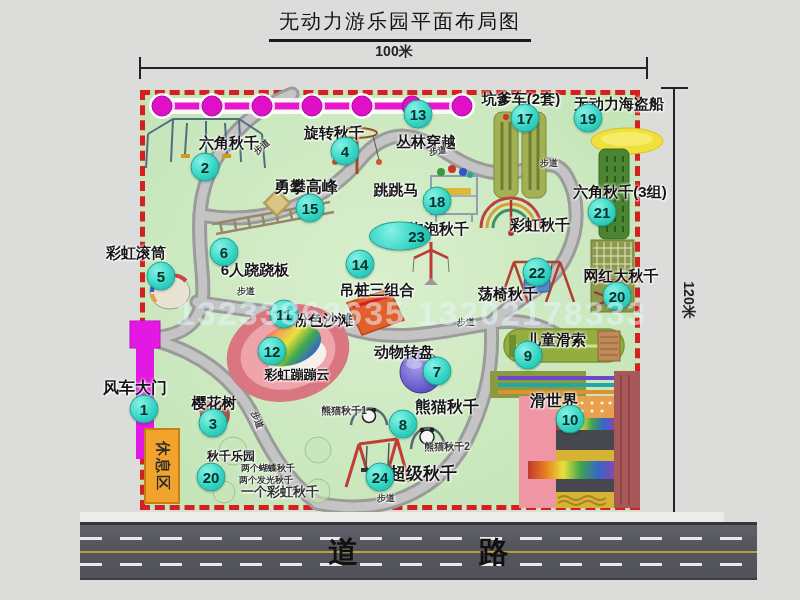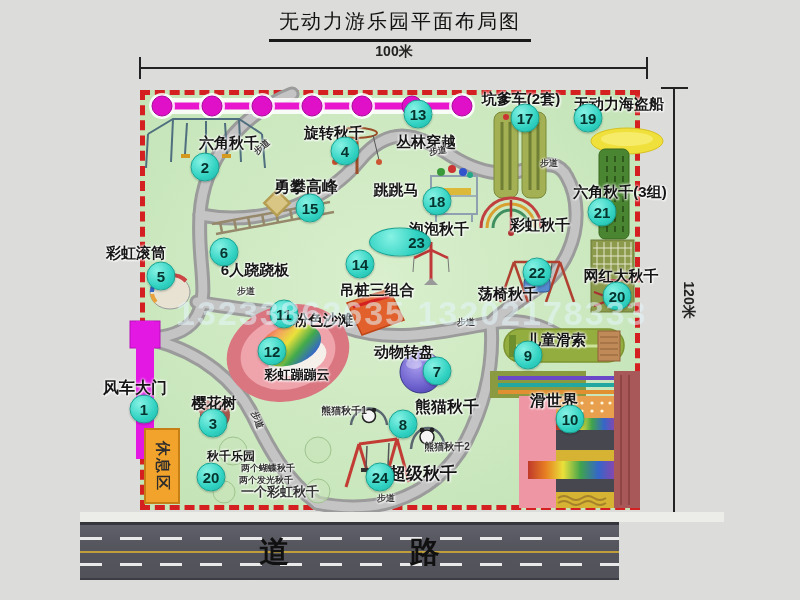--- a/index.html
+++ b/index.html
@@ -411,7 +411,7 @@
       <div class="map-label" style="left: 508px; top: 294px;">荡椅秋千</div>
       <div class="badge" style="left: 537px; top: 272px;">22</div>
       <div class="map-label" style="left: 439px; top: 229px;">泡泡秋千</div>
-      <div class="badge" style="left: 400px; top: 242px; padding-left: 33px;">23</div>
+      <div class="badge" style="left: 400px; top: 236px; padding-left: 33px;">23</div>
       <div class="map-label" style="left: 423px; top: 473px; font-size: 17px;">超级秋千</div>
       <div class="badge" style="left: 380px; top: 477px;">24</div>
       <div class="map-label" style="left: 540px; top: 225px; font-size: 15px;">彩虹秋千</div>

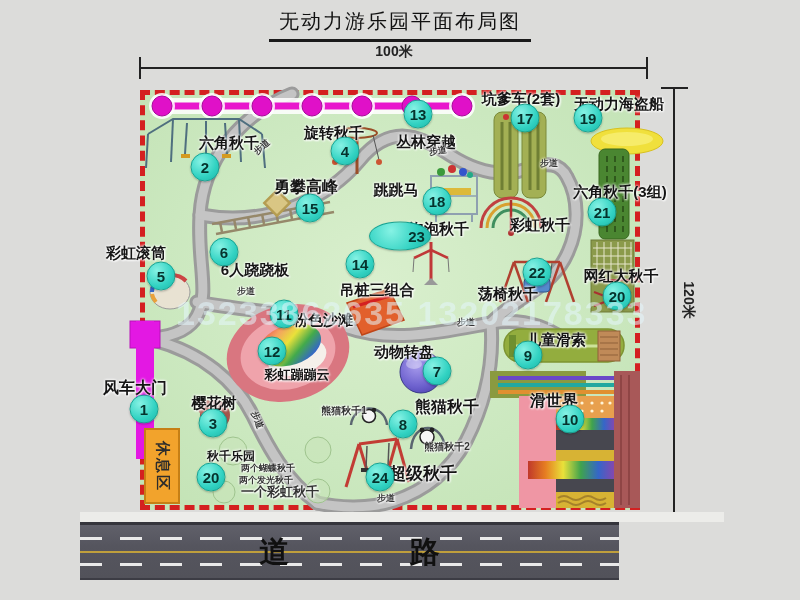--- a/index.html
+++ b/index.html
@@ -32,7 +32,7 @@
              text-shadow:0 0 2px rgba(180,180,180,.3);}
   .watermark-phone{position:absolute;left:176px;top:294px;font-size:34px;font-weight:bold;
              color:rgba(228,245,252,.55);letter-spacing:2px;white-space:nowrap;z-index:50;}
-  .road{position:absolute;left:80px;top:522px;width:539px;height:58px;
+  .road{position:absolute;left:80px;top:522px;width:677px;height:58px;
         background:linear-gradient(#60606a,#55555e 40%,#52525a);border-top:3px solid #35353c;
         border-bottom:2px solid #3c3c44;box-sizing:border-box;z-index:10;}
   .road .lane{position:absolute;left:0;right:0;height:3px;

